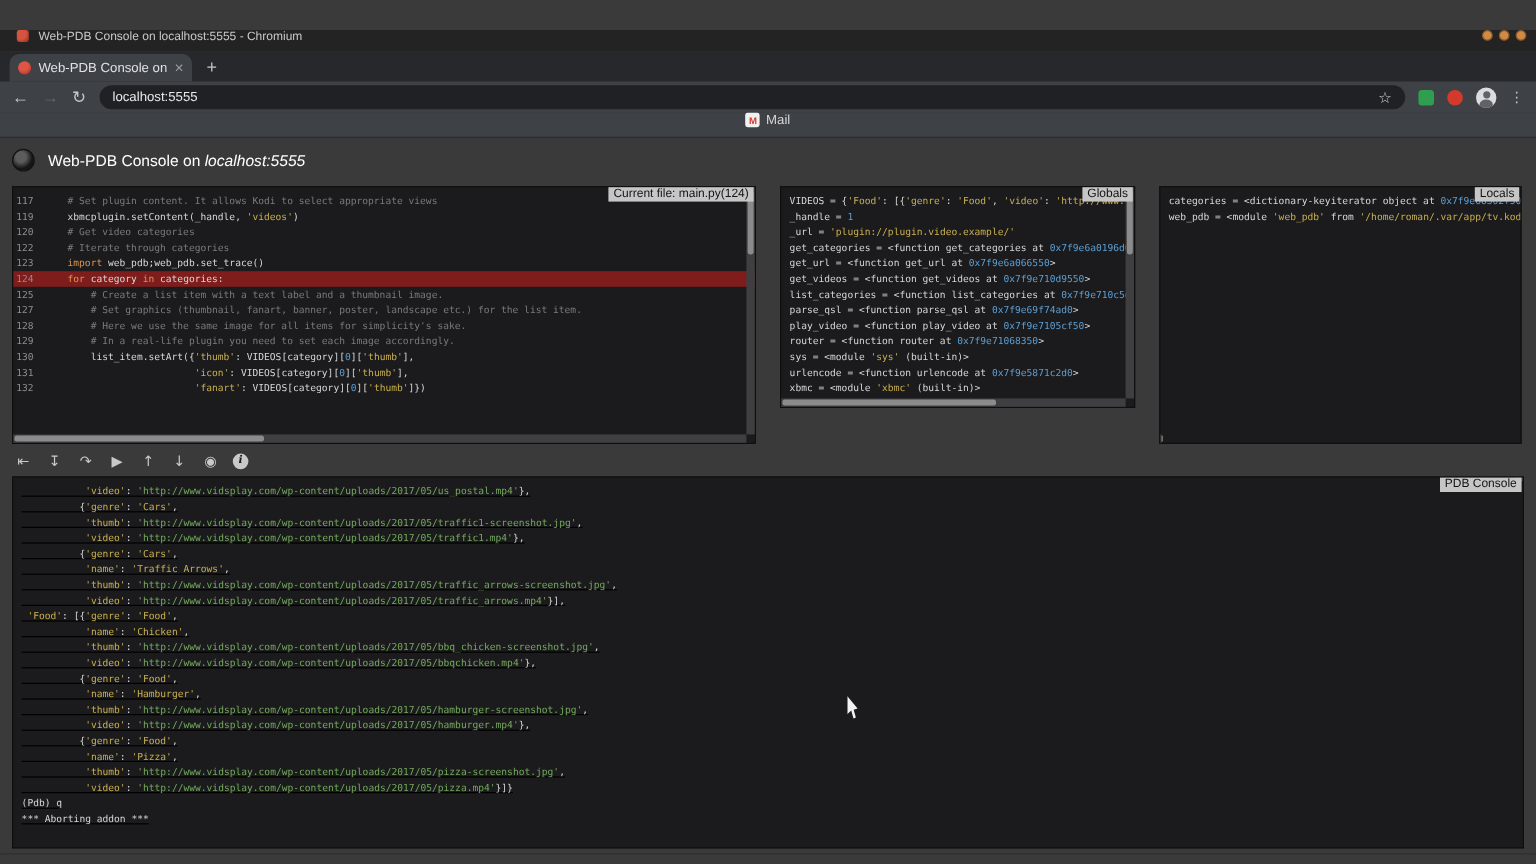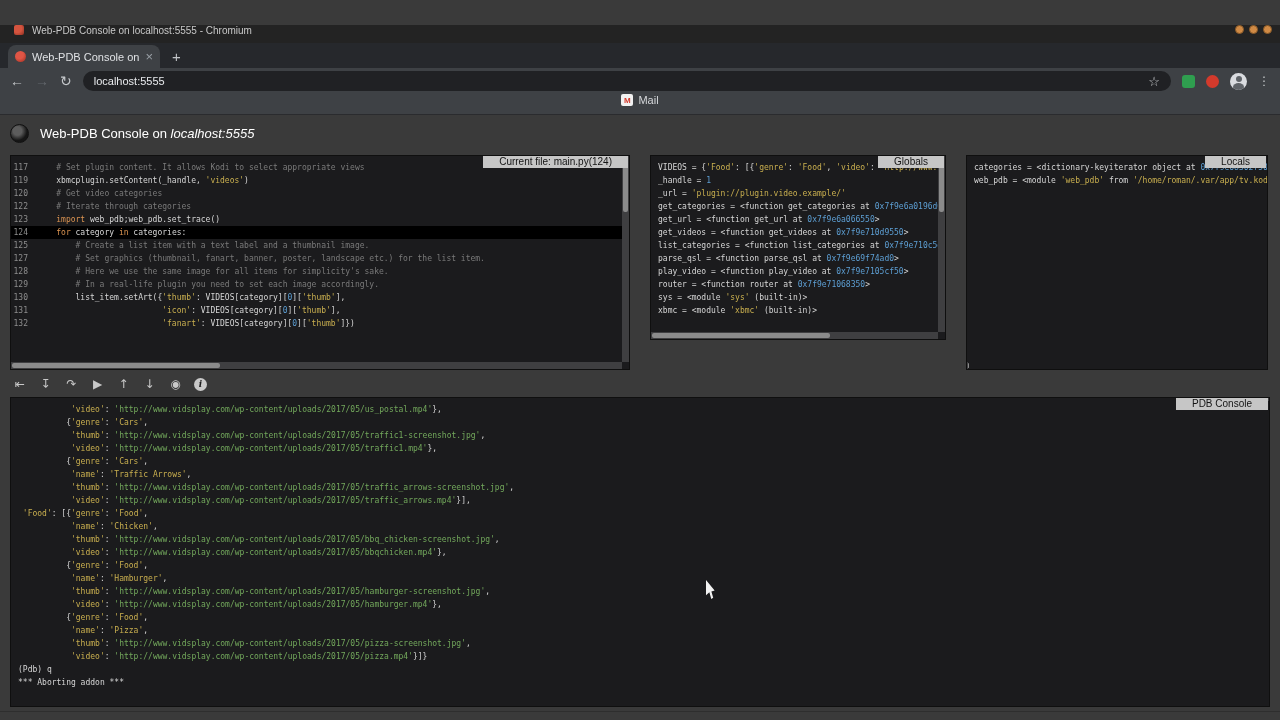--- a/index.html
+++ b/index.html
@@ -67,7 +67,7 @@
   .code-panel { width:620px; height:215px; }
   .globals-panel { width:296px; height:185px; }
   .locals-panel { width:302px; height:215px; }
-  .panel-label { position:absolute; top:0; right:1px; background:#c6c6c6; color:#141414; font-size:10px; line-height:12px; padding:0 16px; z-index:4; }
+  .panel-label { position:absolute; top:0; right:1px; background:#c6c6c6; color:#141414; font-size:10px; line-height:12px; padding:0 4px; z-index:4; }
 
   .mono { font-family:"DejaVu Sans Mono", monospace; font-size:8px; line-height:13px; color:#d6d6d6; padding-top:5px; height:100%; overflow:hidden; }
   .pad-l { padding-left:7px; }

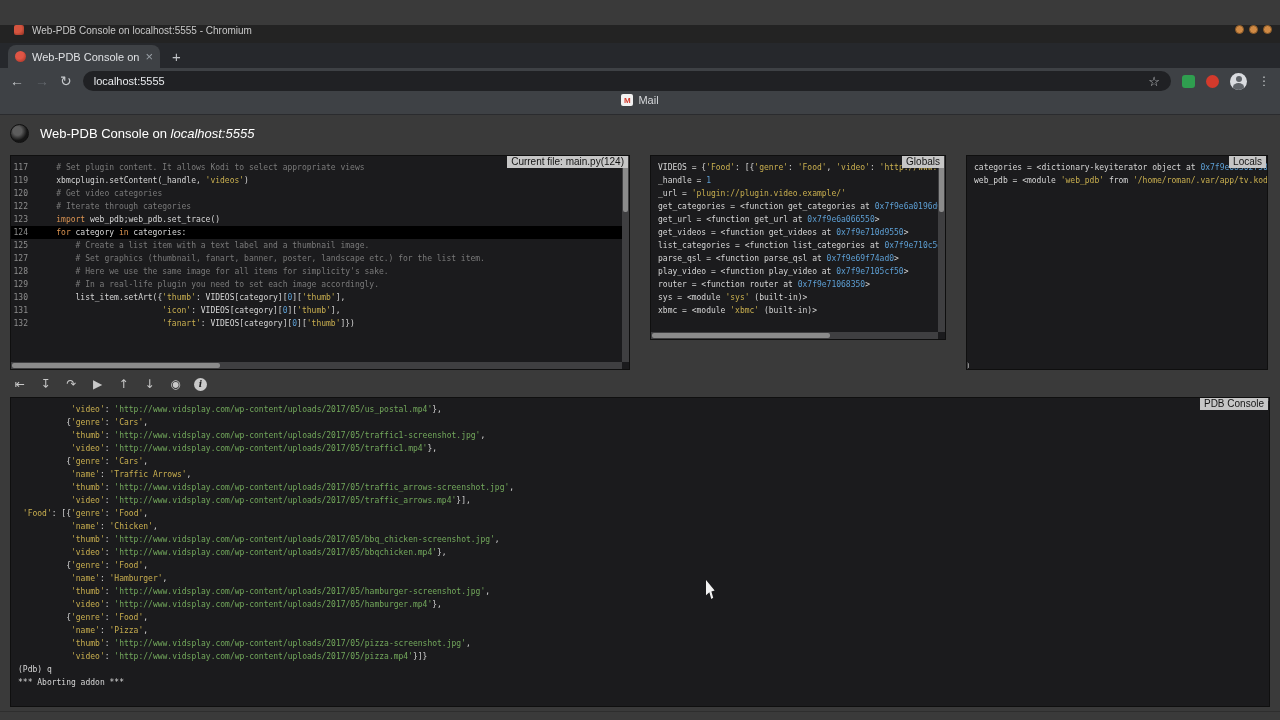--- a/index.html
+++ b/index.html
@@ -73,7 +73,7 @@
   .pad-l { padding-left:7px; }
   .cl { white-space:pre; height:13px; }
   .cl .gut { display:inline-block; width:26px; color:#8e8e8e; text-align:right; padding-right:9px; }
-  .cl.hl { background:#000000; }
+  .cl.hl { background:#7f1d1d; }
   .tk-plain { color:#d6d6d6; }
   .tk-comment { color:#7a7a7a; }
   .tk-kw { color:#dd9552; }

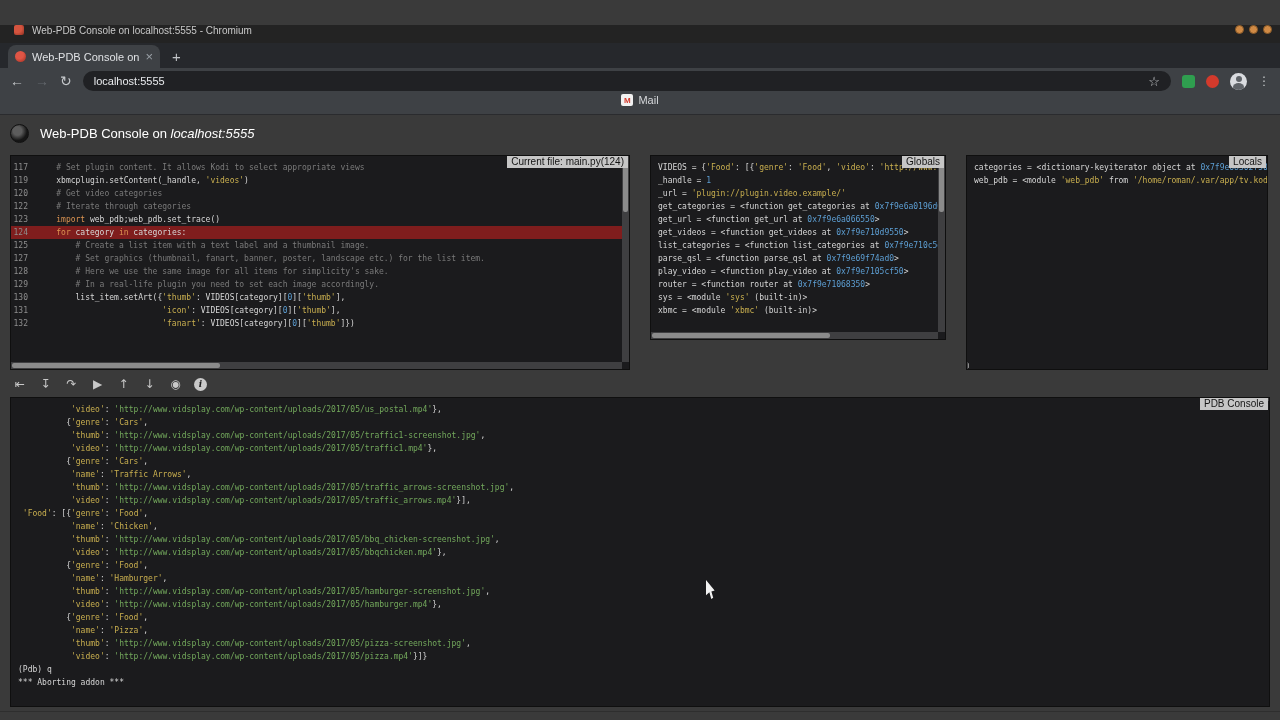--- a/index.html
+++ b/index.html
@@ -232,6 +232,7 @@
             <div class="cl"><span class="tk-plain">play_video = &lt;function play_video at </span><span class="tk-num">0x7f9e7105cf50</span><span class="tk-plain">&gt;</span></div>
             <div class="cl"><span class="tk-plain">router = &lt;function router at </span><span class="tk-num">0x7f9e71068350</span><span class="tk-plain">&gt;</span></div>
             <div class="cl"><span class="tk-plain">sys = &lt;module </span><span class="tk-str">'sys'</span><span class="tk-plain"> (built-in)&gt;</span></div>
+            <div class="cl"><span class="tk-plain">urlencode = &lt;function urlencode at </span><span class="tk-num">0x7f9e5871c2d0</span><span class="tk-plain">&gt;</span></div>
             <div class="cl"><span class="tk-plain">xbmc = &lt;module </span><span class="tk-str">'xbmc'</span><span class="tk-plain"> (built-in)&gt;</span></div>
           </div>
         <div class="vsb">

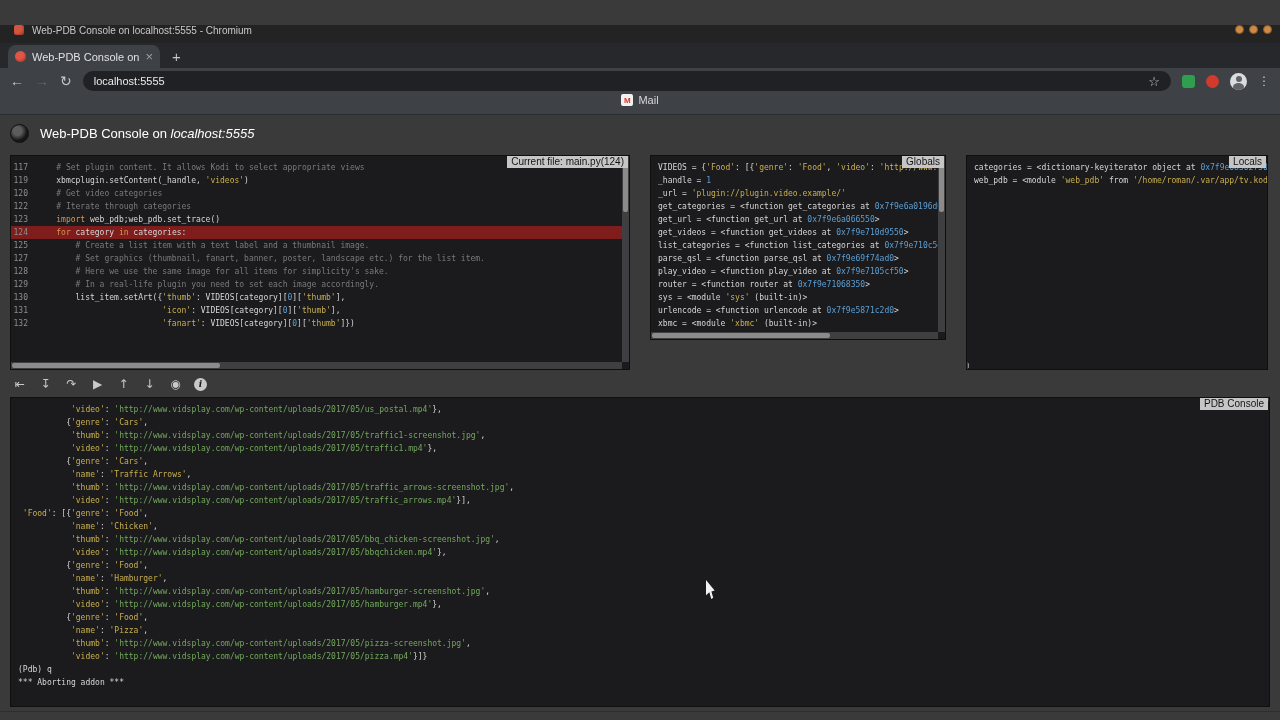--- a/index.html
+++ b/index.html
@@ -99,7 +99,7 @@
   .dbtn.help { background:#c9c9c9; color:#1b1b1b; border-radius:50%; width:13px; height:13px; font-size:9px; font-style:italic; font-weight:bold; font-family:"DejaVu Serif", serif; }
 
   
-  .console-panel { position:absolute; top:282px; left:10px; width:1260px; height:310px; background:#1b1b1d; border:1px solid #0f0f0f; }
+  .console-panel { position:absolute; top:282px; left:10px; width:1260px; height:310px; background:#1b1b1d; border:1px solid #0f0f0f;text-decoration:underline; }
 
   
   .prompt-divider { position:absolute; top:596px; left:0; right:0; height:1px; background:#2e2e2e; }

